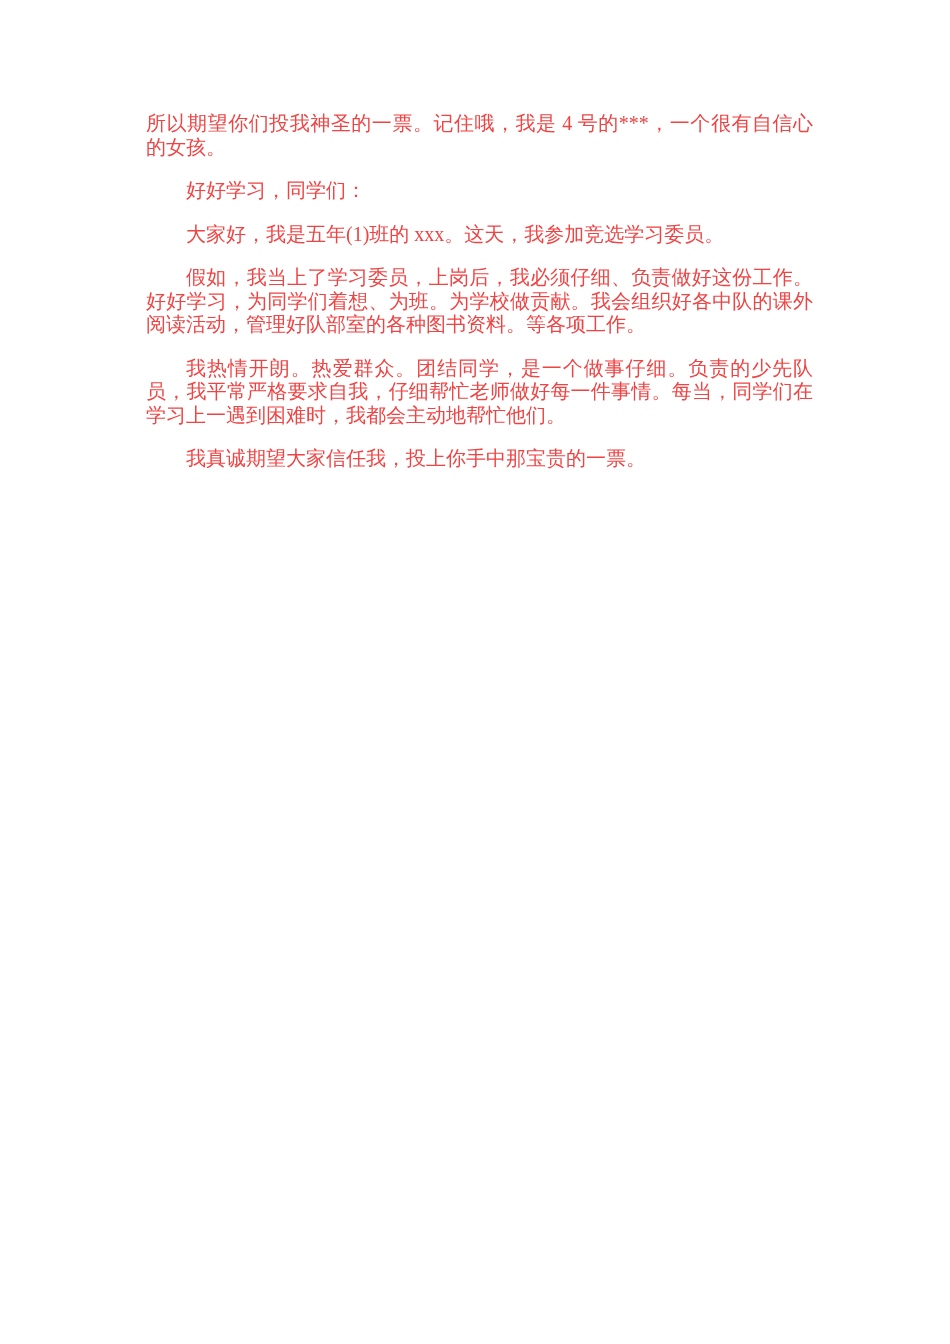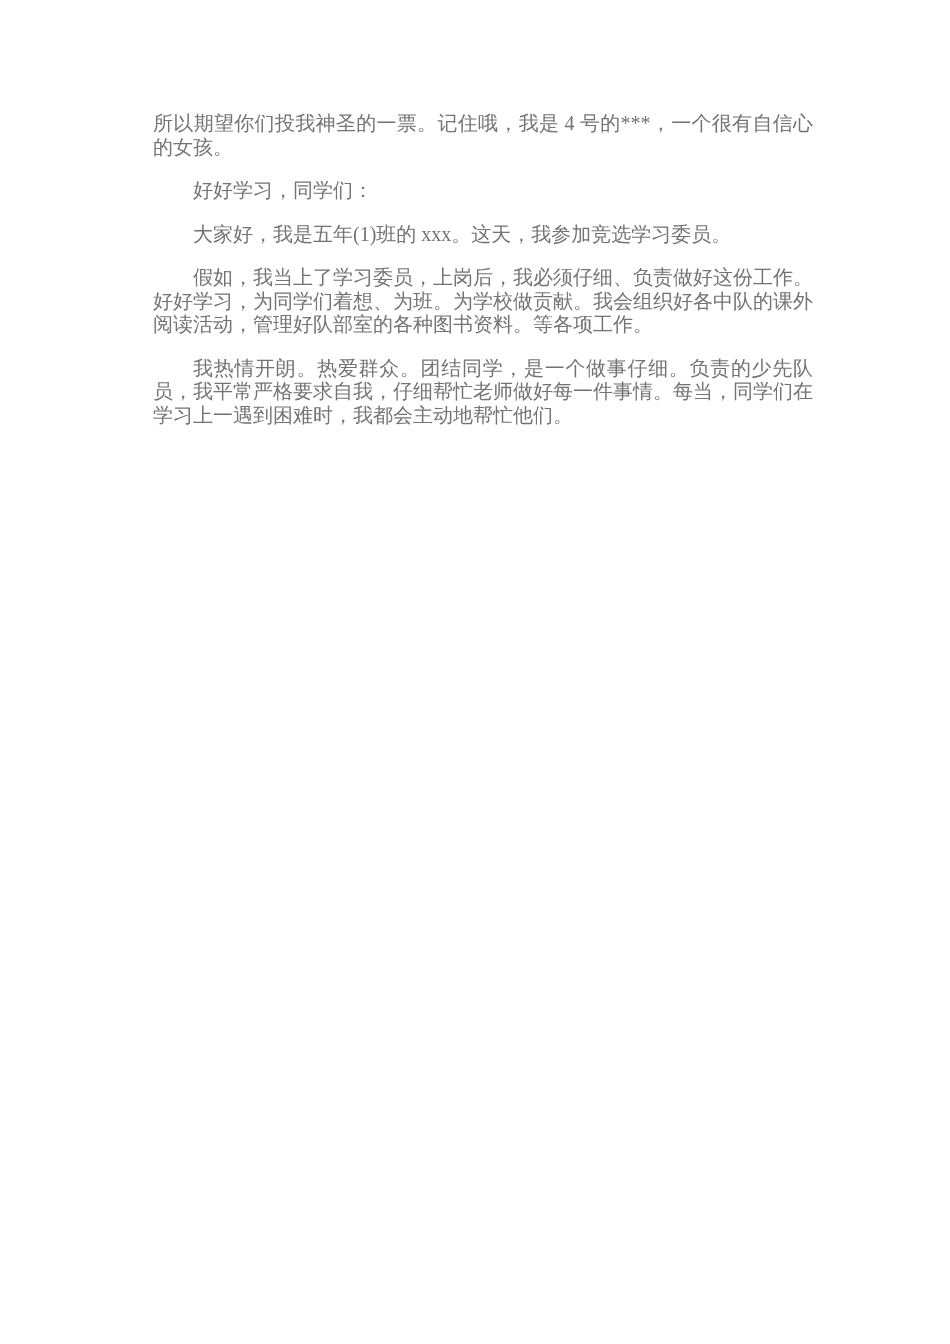--- a/index.html
+++ b/index.html
@@ -24,10 +24,10 @@
     width: 672px;
   }
   .para {
-    margin: 0 0 20px 12px;
+    margin: 0 0 20px 5px;
     font-size: 20px;
     line-height: 23.5px;
-    color: #737373;
+    color: #ef4444;
     text-align: justify;
     text-indent: 2em;
     word-break: break-all;

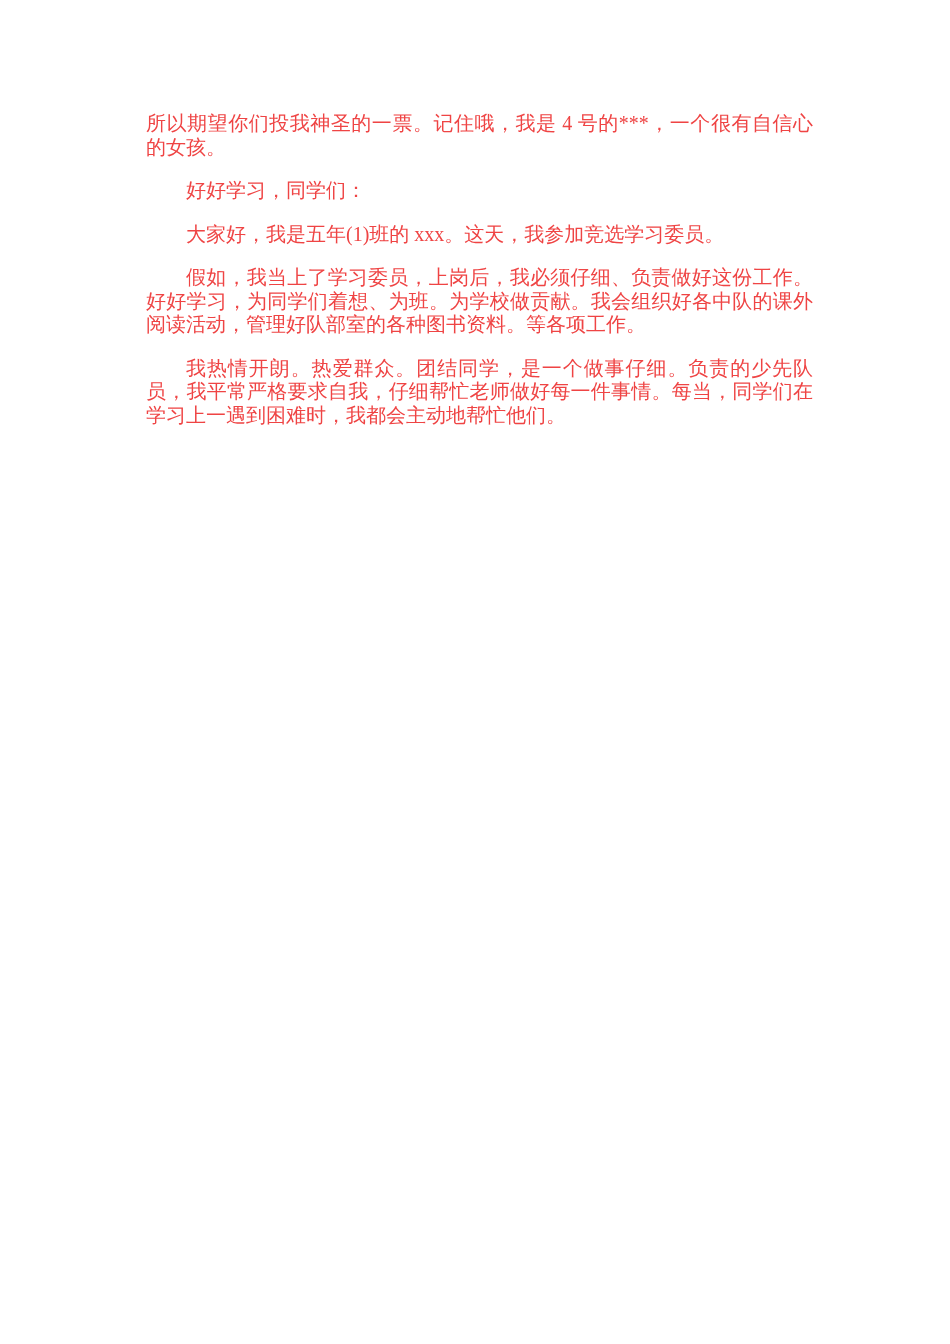--- a/index.html
+++ b/index.html
@@ -47,6 +47,7 @@
     <p class="para">大家好，我是五年(1)班的 xxx。这天，我参加竞选学习委员。</p>
     <p class="para">假如，我当上了学习委员，上岗后，我必须仔细、负责做好这份工作。好好学习，为同学们着想、为班。为学校做贡献。我会组织好各中队的课外阅读活动，管理好队部室的各种图书资料。等各项工作。</p>
     <p class="para">我热情开朗。热爱群众。团结同学，是一个做事仔细。负责的少先队员，我平常严格要求自我，仔细帮忙老师做好每一件事情。每当，同学们在学习上一遇到困难时，我都会主动地帮忙他们。</p>
+    <p class="para">我真诚期望大家信任我，投上你手中那宝贵的一票。</p>
   </div>
 </div>
 

